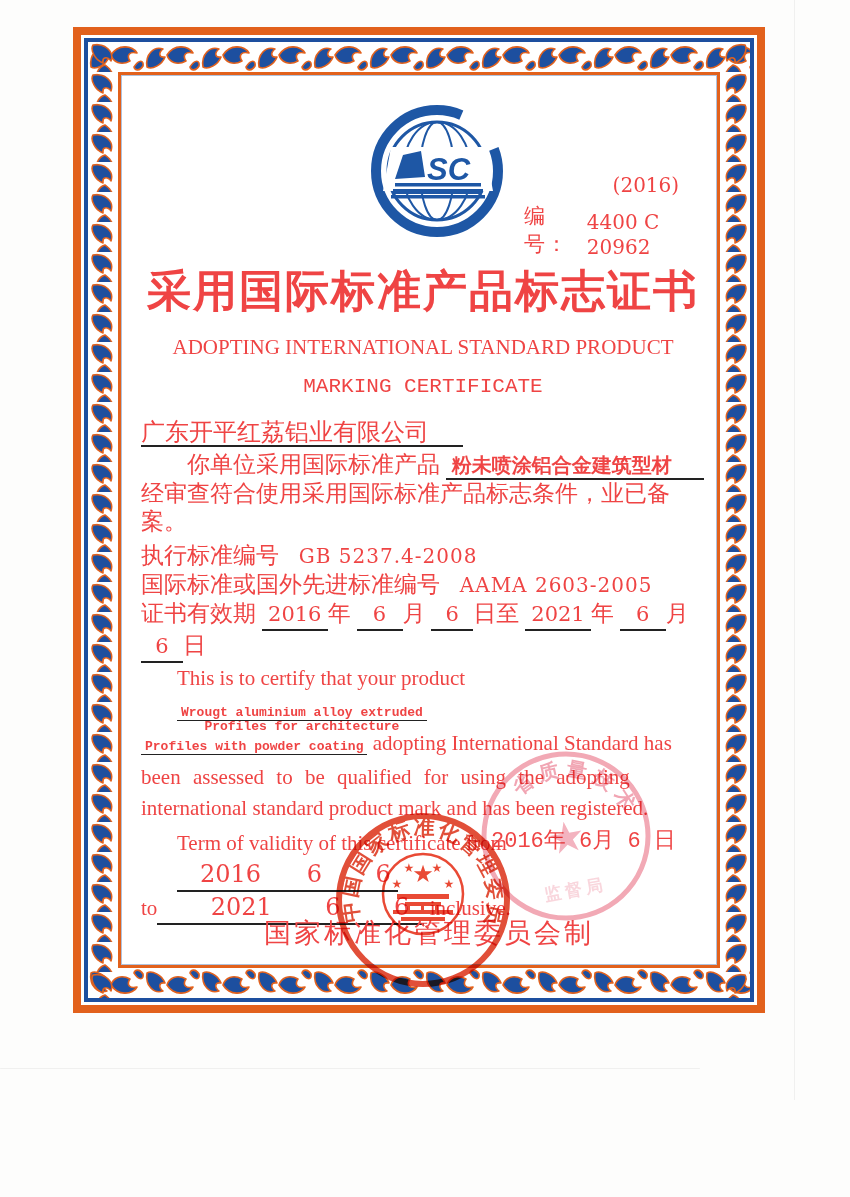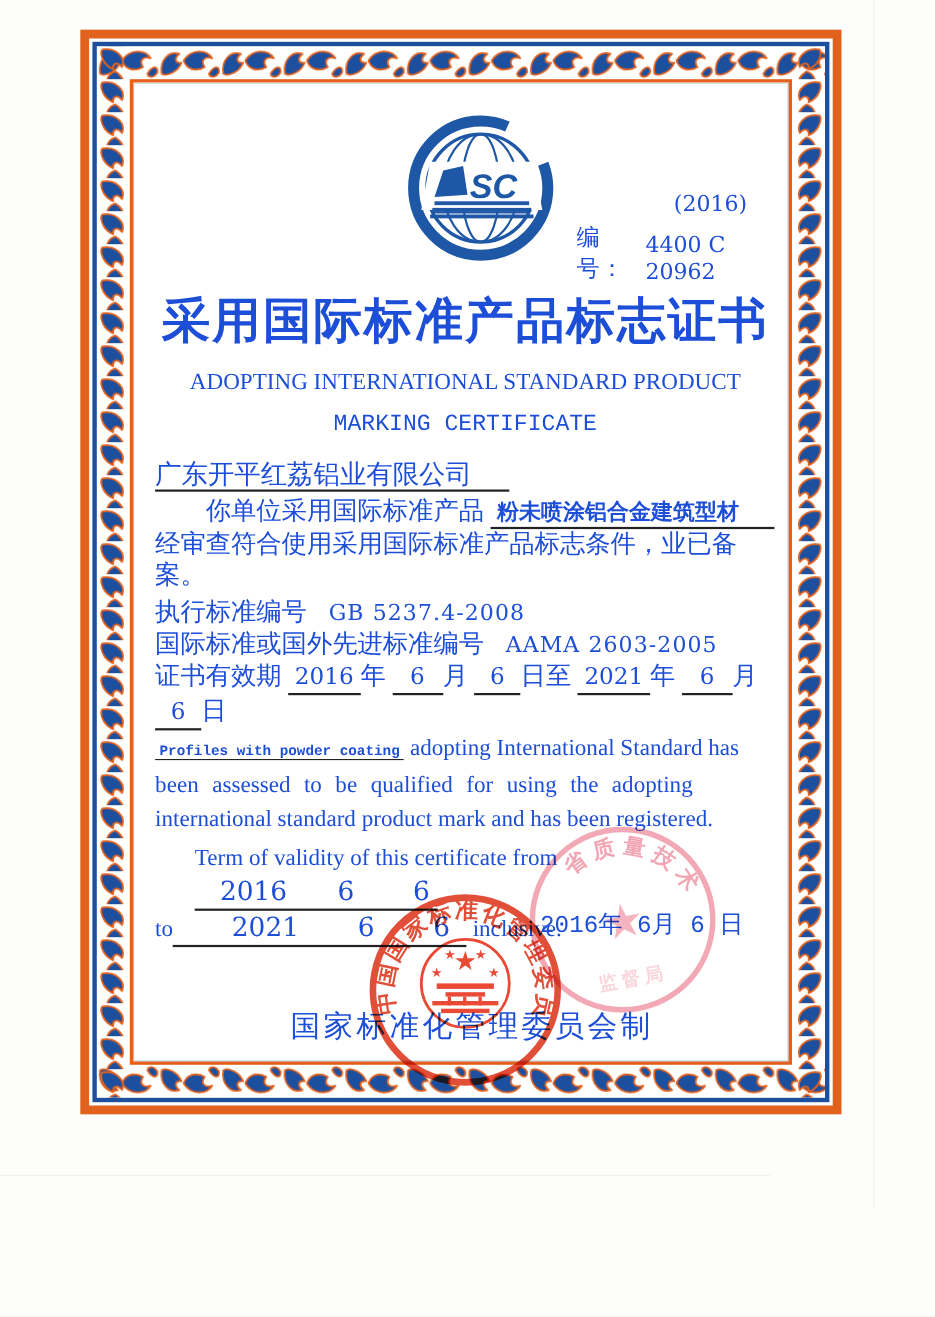--- a/index.html
+++ b/index.html
@@ -7,7 +7,7 @@
   .page {
     position:relative; width:850px; height:1197px; margin:0 auto;
     background:#fdfdfc; overflow:hidden;
-    font-family:"Liberation Serif", serif; color:#1d4ed8;
+    font-family:"Liberation Serif", serif; color:#ef4444;
   }
   .scan-seam-r { position:absolute; top:0; right:55px; width:1px; height:1100px; background:rgba(0,0,0,.05); }
   .scan-seam-b { position:absolute; left:0; top:1068px; width:700px; height:1px; background:rgba(0,0,0,.05); border-radius:40px; }

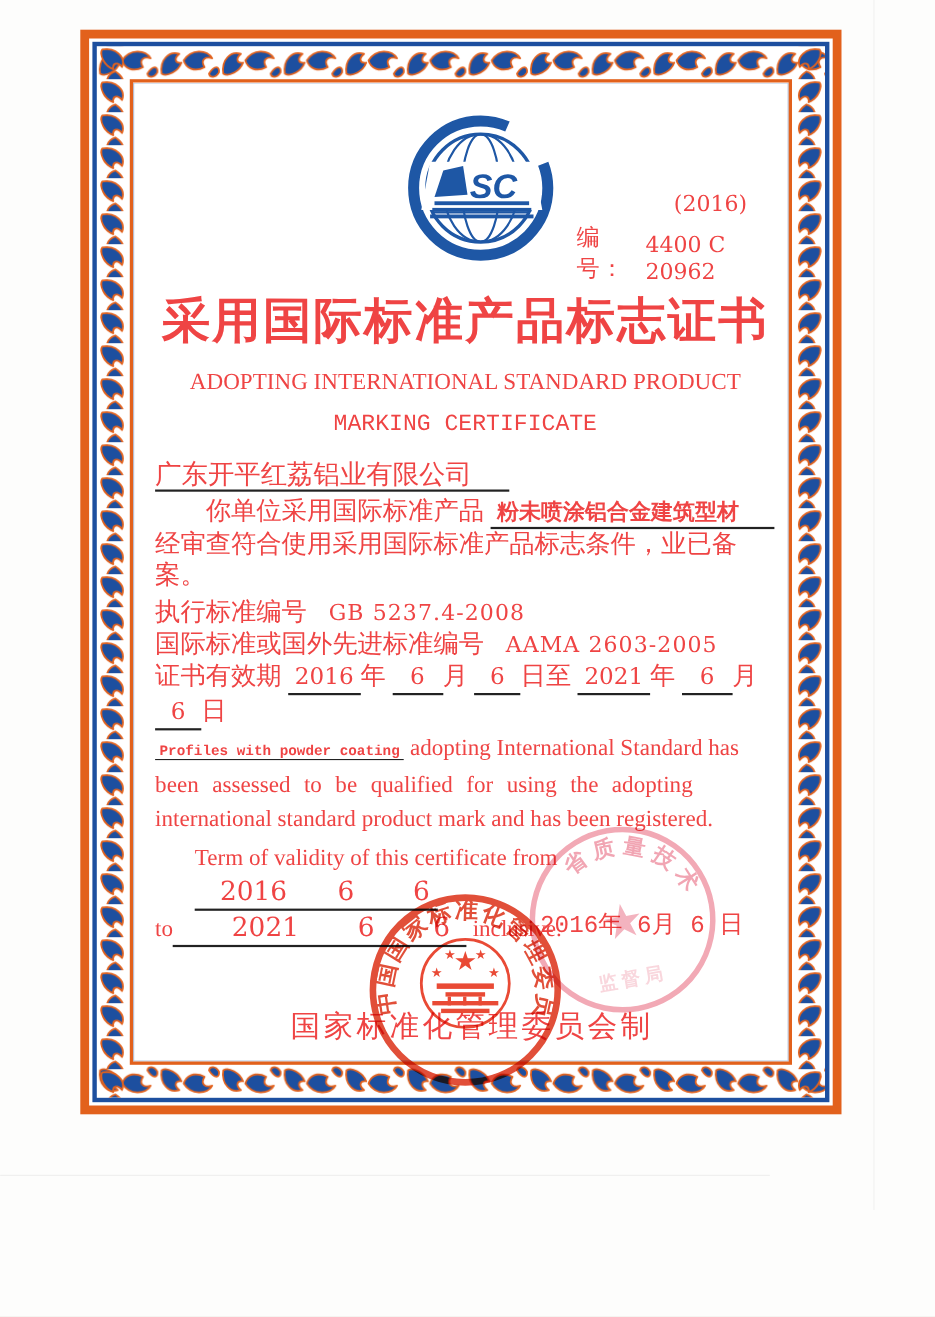--- a/index.html
+++ b/index.html
@@ -202,6 +202,13 @@
       <span class="blank b-day">6</span><span>日</span>
     </div>
 
+    <div class="en en-l1">
+      <span>This is to certify that your product</span>
+      <span class="en-stack">
+        <span class="en-fill">Wrougt aluminium alloy extruded</span>
+        <span class="sub">Profiles for architecture</span>
+      </span>
+    </div>
     <div class="en">
       <span class="en-fill">Profiles with powder coating</span><span> adopting International Standard has</span>
     </div>

